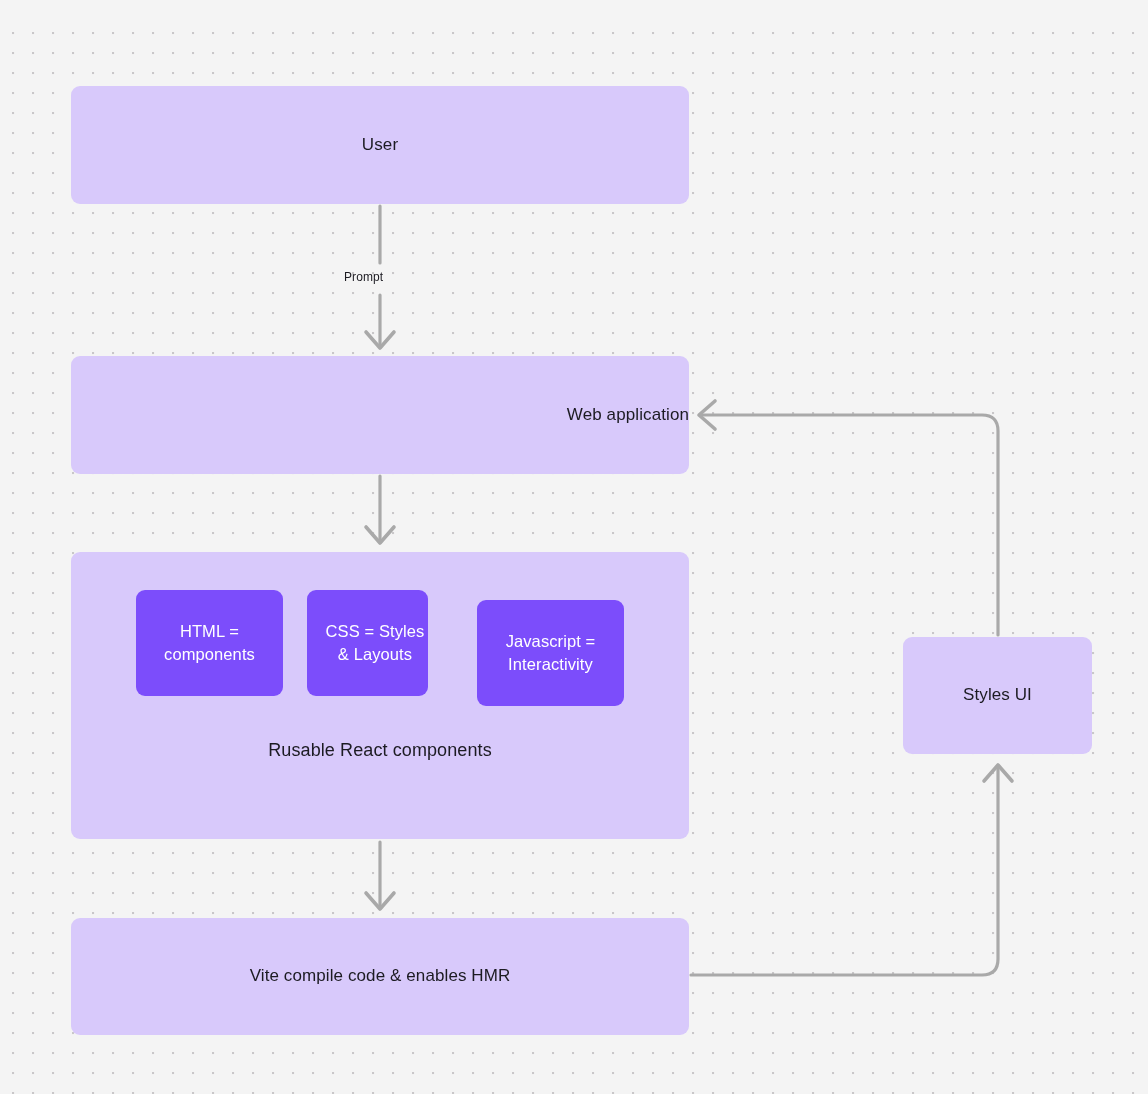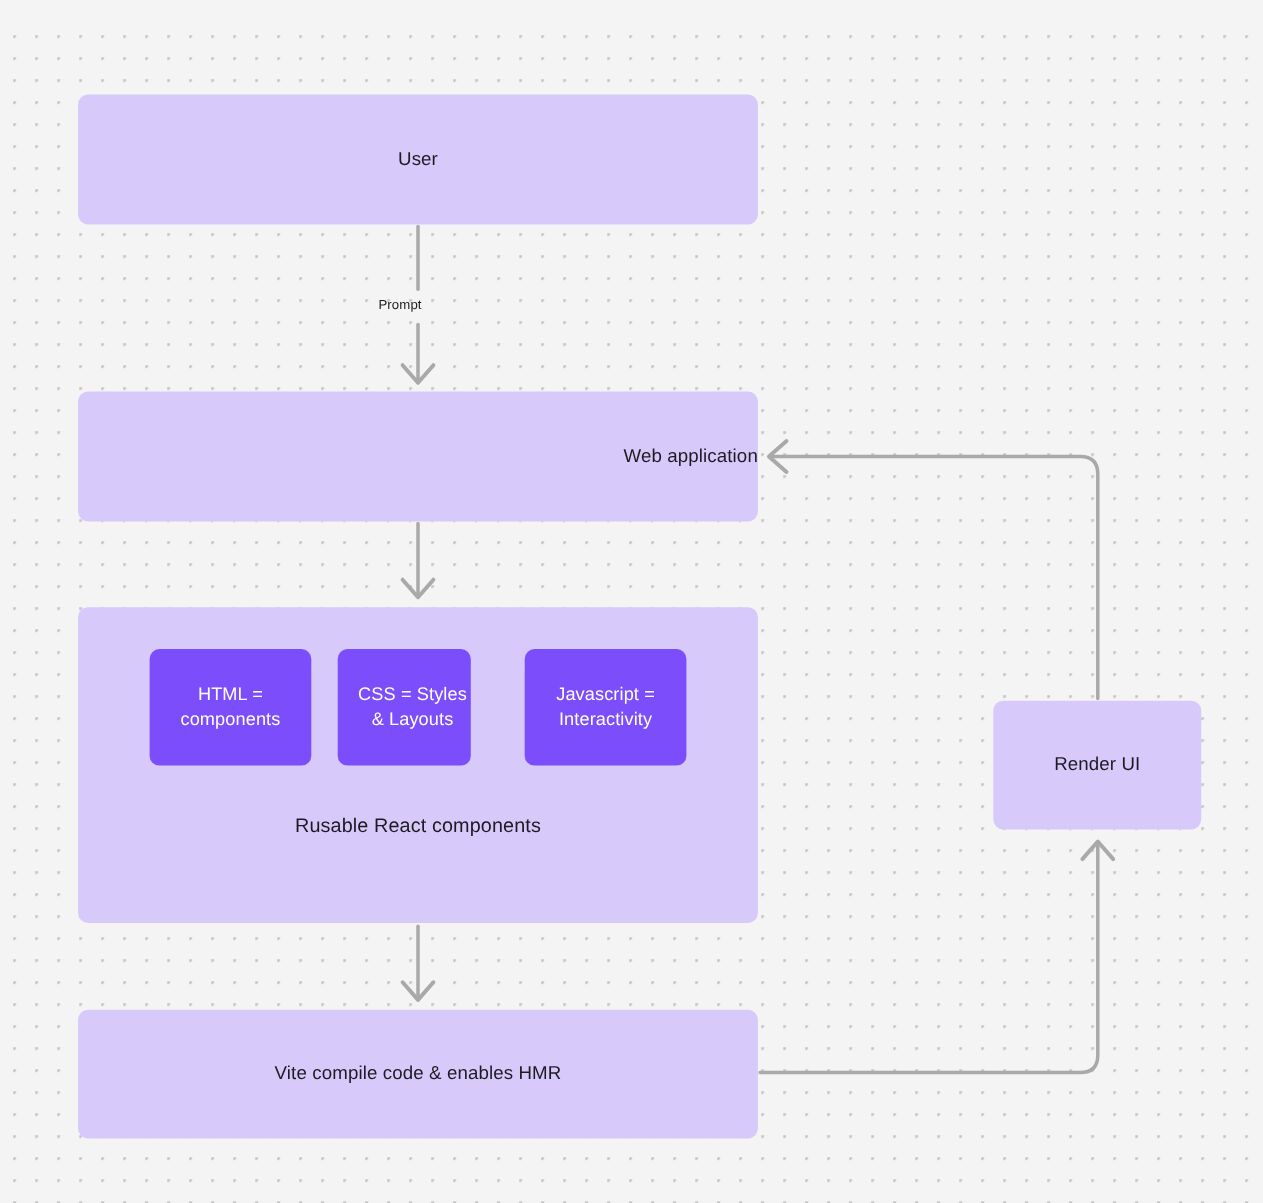--- a/index.html
+++ b/index.html
@@ -92,7 +92,7 @@
   }
   #node-html  { left: 65px;  top: 38px; width: 147px; height: 106px; }
   #node-css   { left: 236px; top: 38px; width: 121px; height: 106px; padding-left: 15px; }
-  #node-js    { left: 406px; top: 38px; width: 147px; height: 106px; }
+  #node-js    { left: 406px; top: 48px; width: 147px; height: 106px; }
 
   .components-caption {
     position: absolute;

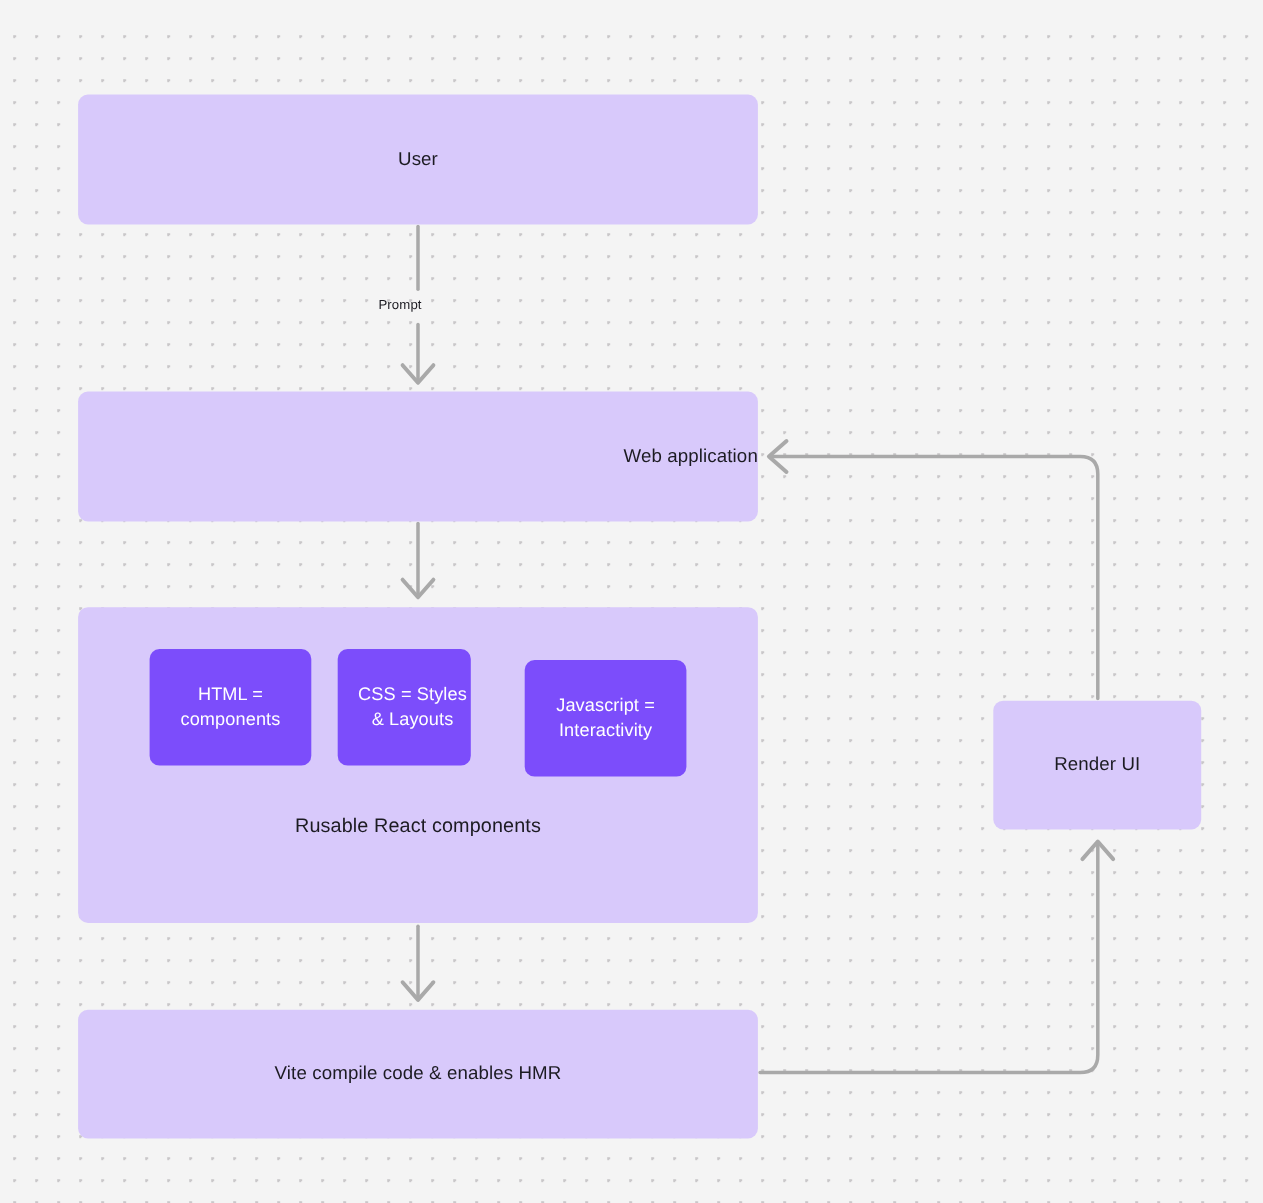--- a/index.html
+++ b/index.html
@@ -193,7 +193,7 @@
   </div>
 
   <div class="node node-lite" id="node-render">
-    <span>Render UI</span>
+    <span>Styles UI</span>
   </div>
 
   <div class="edge-label" id="label-prompt">Prompt</div>

